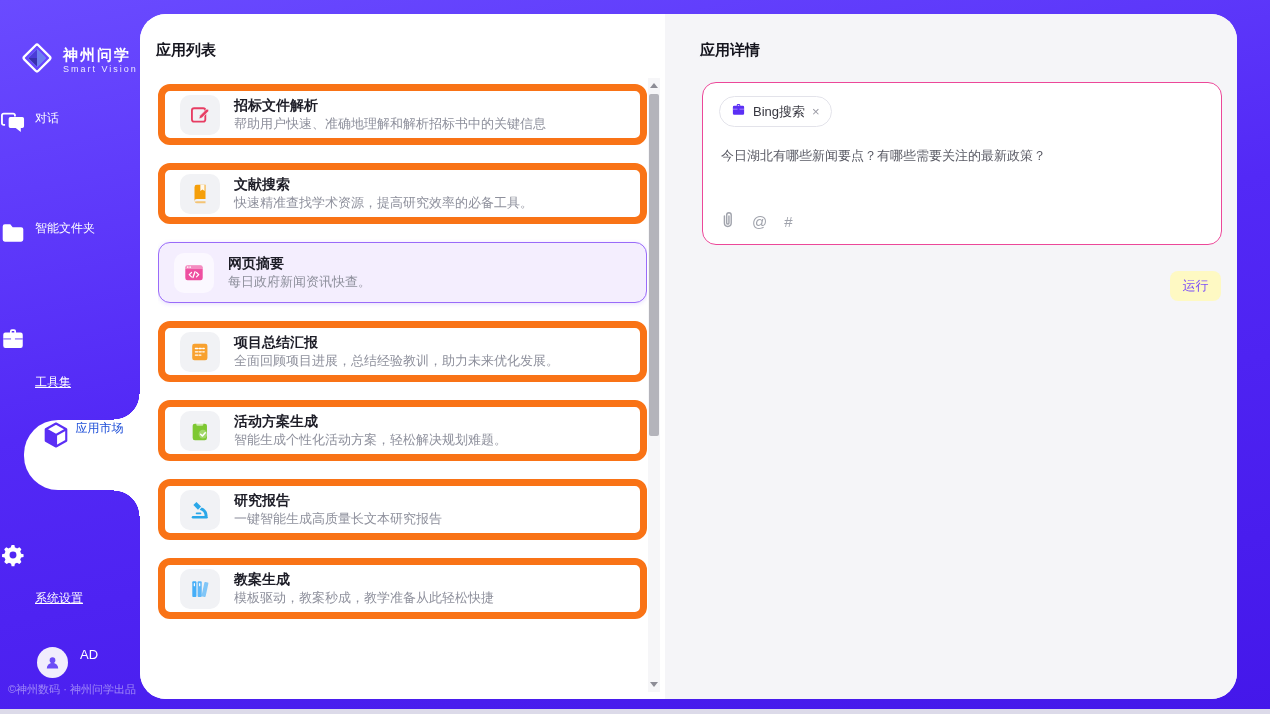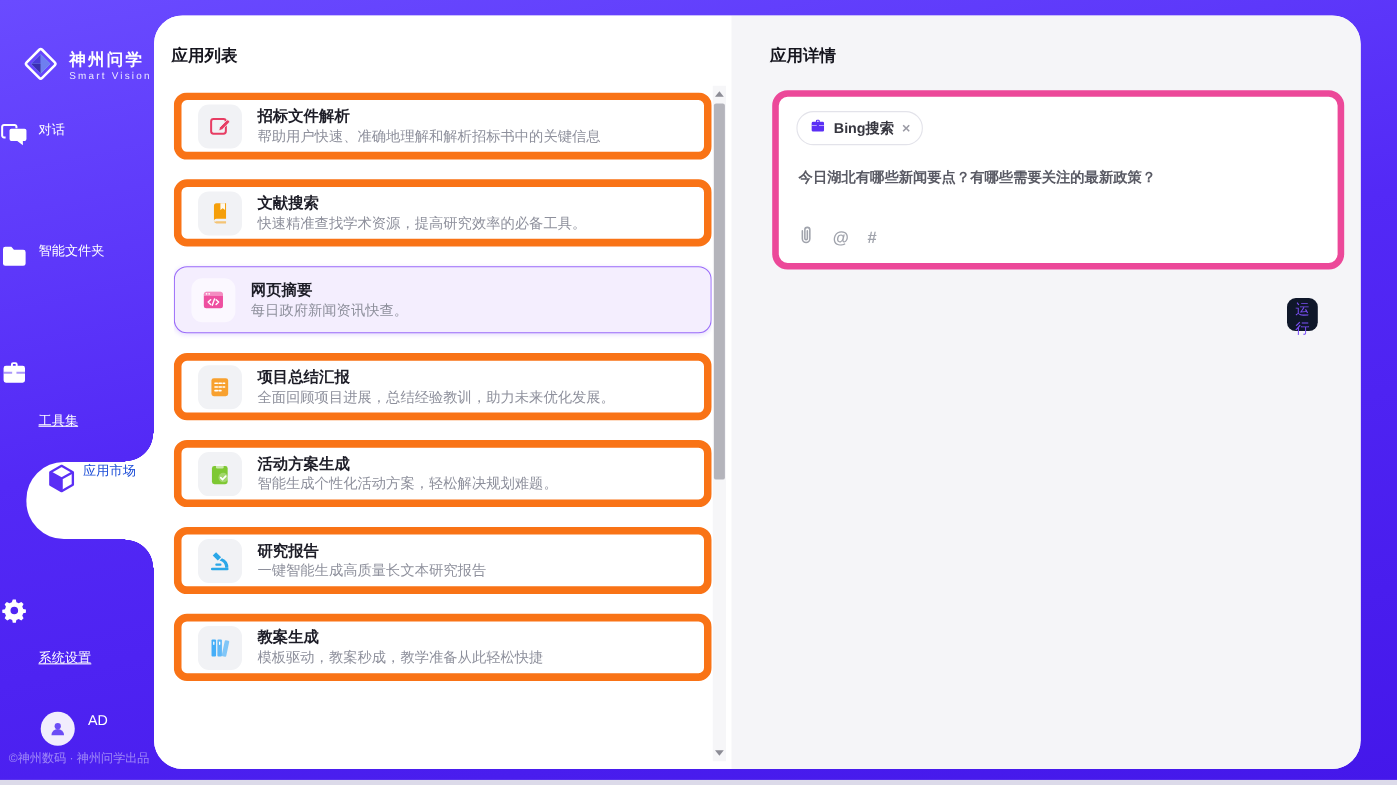--- a/index.html
+++ b/index.html
@@ -53,7 +53,7 @@
   #detail-panel{position:absolute;left:525px;top:0;width:572px;height:100%;background:#f5f5f8;}
   #detail-title{position:absolute;left:35px;top:27px;}
   #composer-card{position:absolute;left:37px;top:68px;width:520px;height:163px;box-sizing:border-box;
-    background:#fff;border:6px solid #ec4899;border-radius:14px;font-weight:bold;}
+    background:#fff;border:1px solid #ec4899;border-radius:14px;}
   #tool-chip{position:absolute;left:16px;top:13px;height:31px;box-sizing:border-box;display:flex;align-items:center;gap:7px;
     padding:0 11px;border:1px solid #e3e3ea;border-radius:16px;background:#fff;cursor:default;}
   #tool-chip .chip-label{font-size:13px;color:#36363f;}

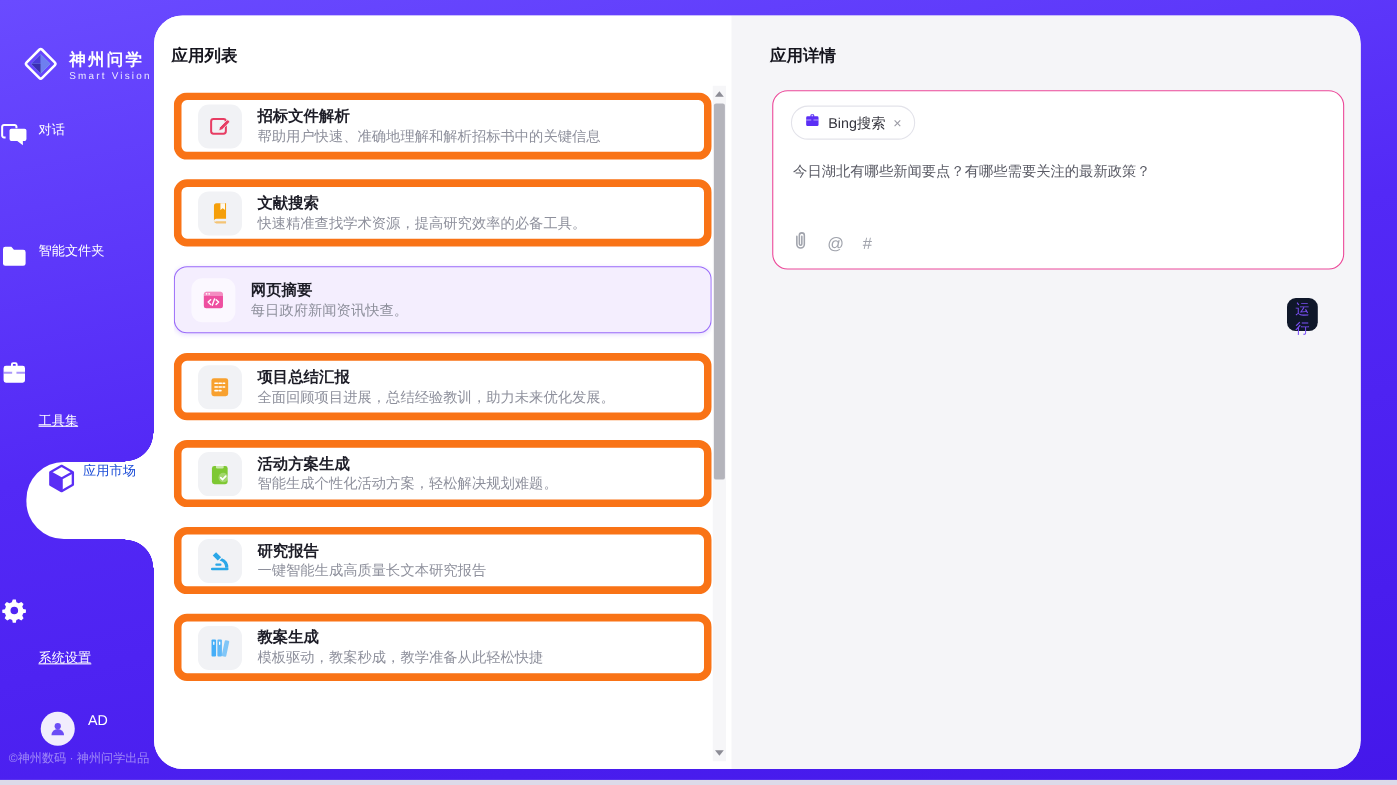--- a/index.html
+++ b/index.html
@@ -61,8 +61,8 @@
   #query-text{position:absolute;left:18px;top:63px;right:16px;font-size:13px;color:#595a64;line-height:19px;cursor:text;}
   #composer-icons{position:absolute;left:18px;bottom:12px;display:flex;align-items:center;gap:17px;}
   .composer-glyph{font-size:15px;color:#a0a3ac;line-height:1;cursor:pointer;}
-  #run-button{position:absolute;left:505px;top:257px;width:28px;height:30px;border:none;border-radius:8px;
-    background:#0f172a;color:#7c50f7;font-size:13px;font-family:inherit;cursor:pointer;}
+  #run-button{position:absolute;left:505px;top:257px;width:51px;height:30px;border:none;border-radius:8px;
+    background:#fef9c3;color:#7c50f7;font-size:13px;font-family:inherit;cursor:pointer;}
 </style>
 </head>
 <body>

